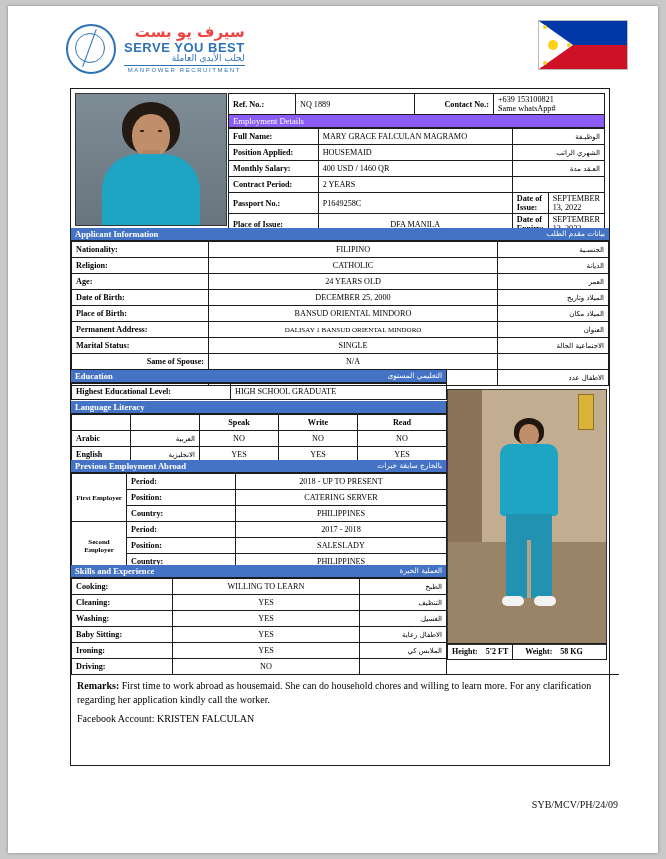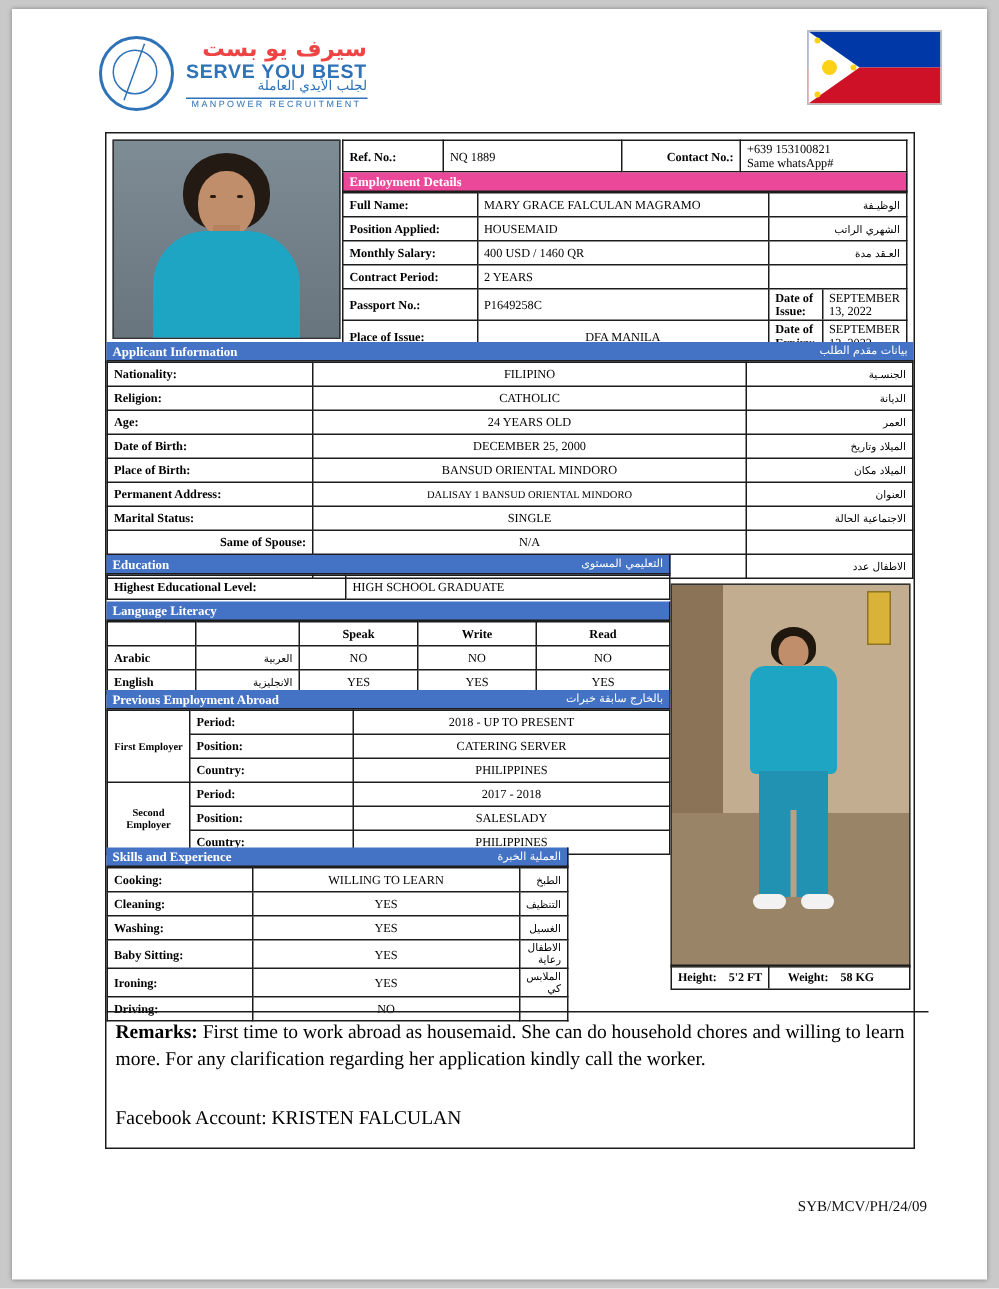--- a/index.html
+++ b/index.html
@@ -98,7 +98,7 @@
   }
   .topright{position:absolute;left:157px;top:4px;width:377px;}
   .emp-band{
-    background:#ec4899;color:#fff;font-weight:bold;font-size:8.6px;
+    background:#8b5cf6;color:#fff;font-weight:normal;font-size:8.6px;
     padding:1px 4px;border:1px solid #1c1c1c;border-top:none;
   }
   

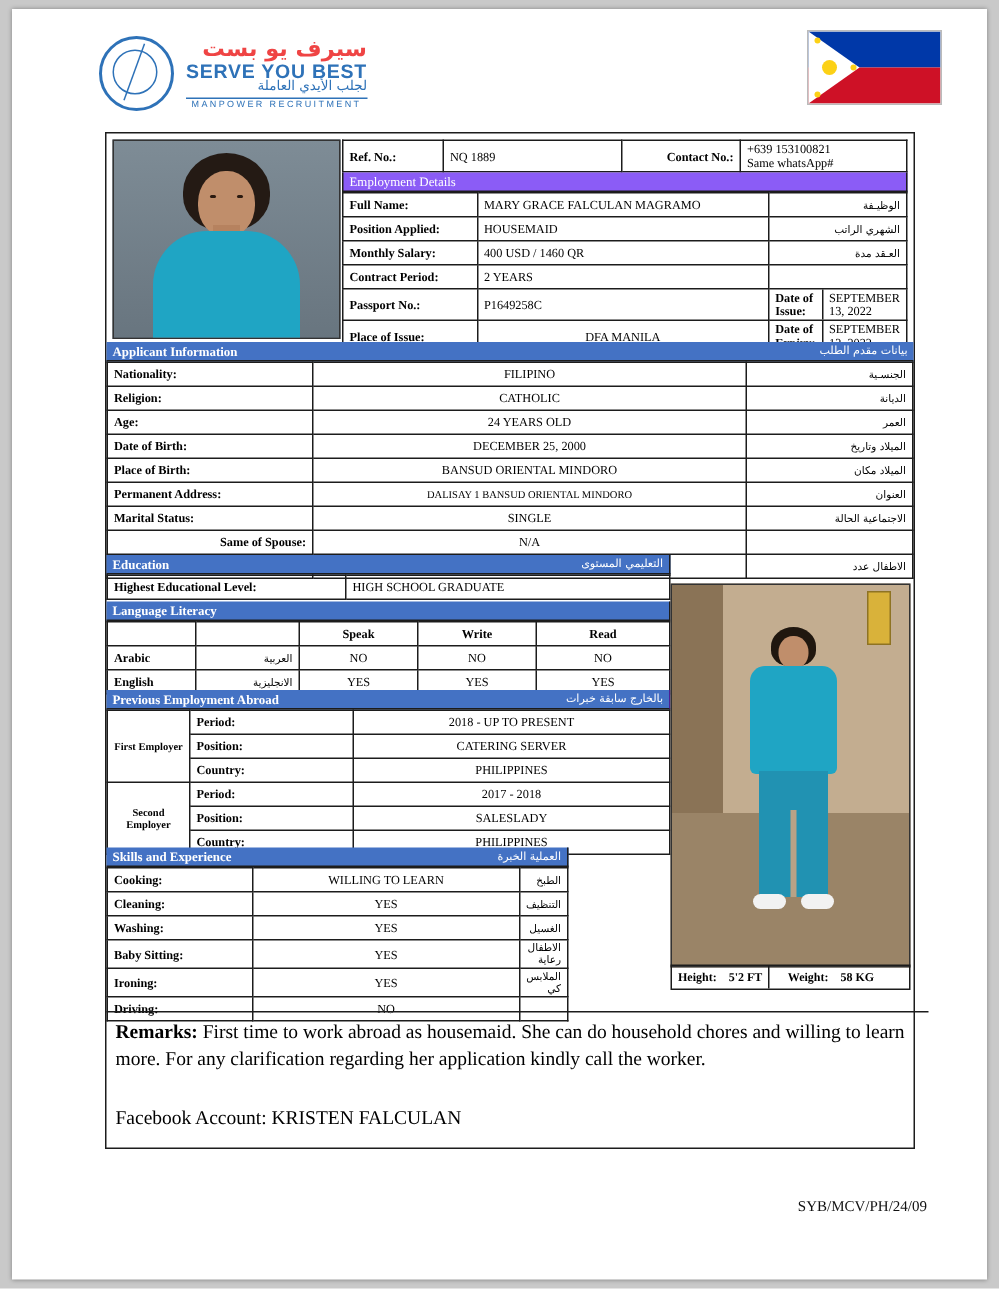--- a/index.html
+++ b/index.html
@@ -394,7 +394,7 @@
         </table>
     </div>
 
-    <div class="sect" style="top:476px;width:308px;">
+    <div class="sect" style="top:476px;width:376px;">
       <div class="band" style="border-right:1px solid #1c1c1c;">
         <span>Skills and Experience</span>
         <span class="ar">العملية الخبرة</span>

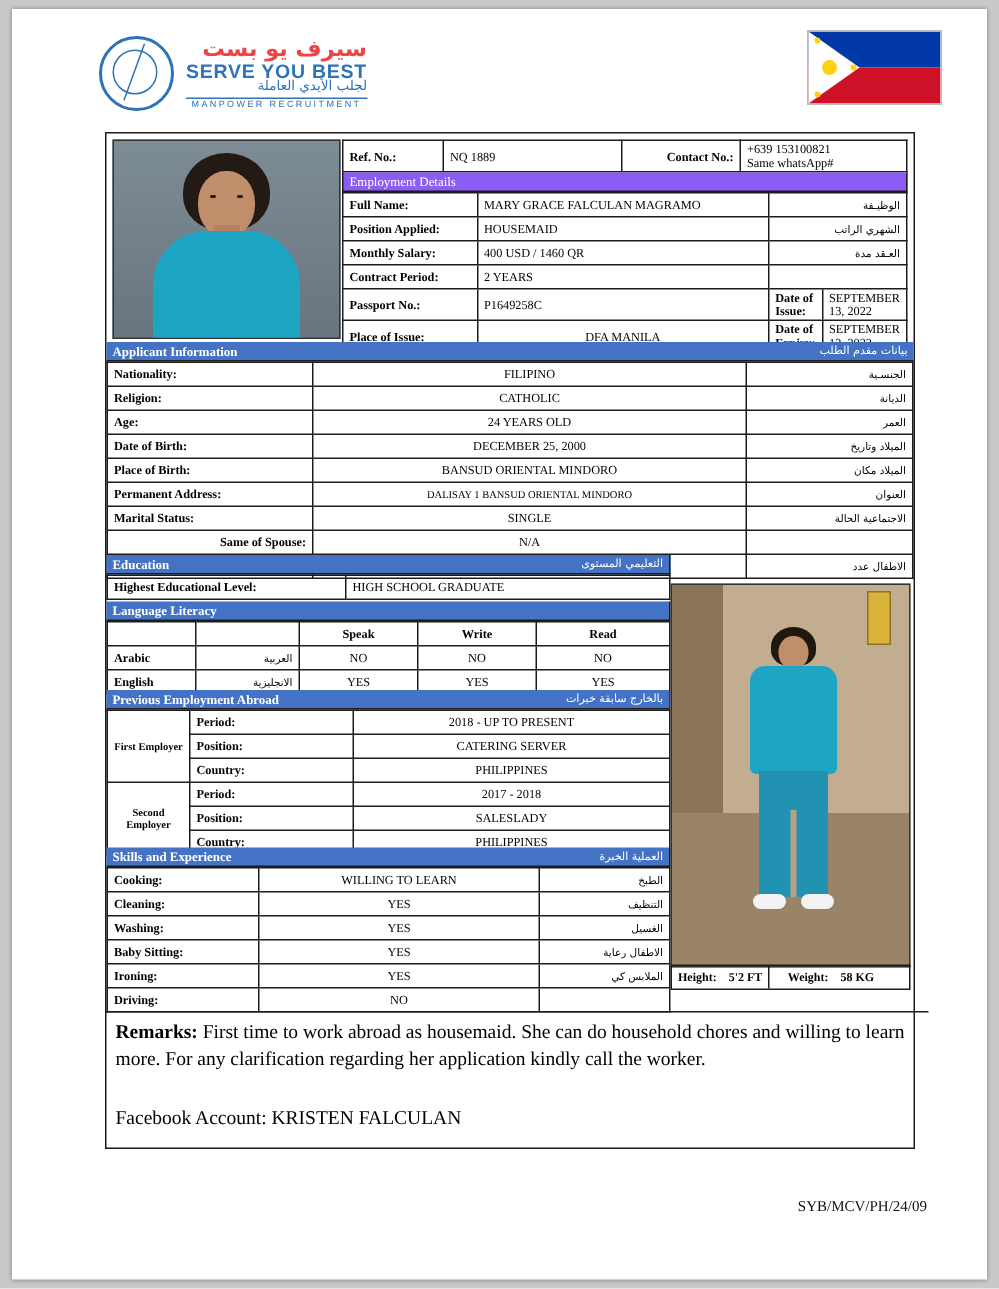--- a/index.html
+++ b/index.html
@@ -116,7 +116,7 @@
   .hw .sep{border-left:1px solid #1c1c1c;height:100%;}
   .remarks{
     position:absolute;left:0;top:585px;width:536px;height:90px;
-    border-top:1px solid #1c1c1c;padding:4px 6px;font-size:13px;line-height:1.35;
+    border-top:1px solid #1c1c1c;padding:4px 6px;font-size:10px;line-height:1.35;
   }
   .remarks b{font-weight:bold;}
   .fb{margin-top:22px;font-weight:bold;}

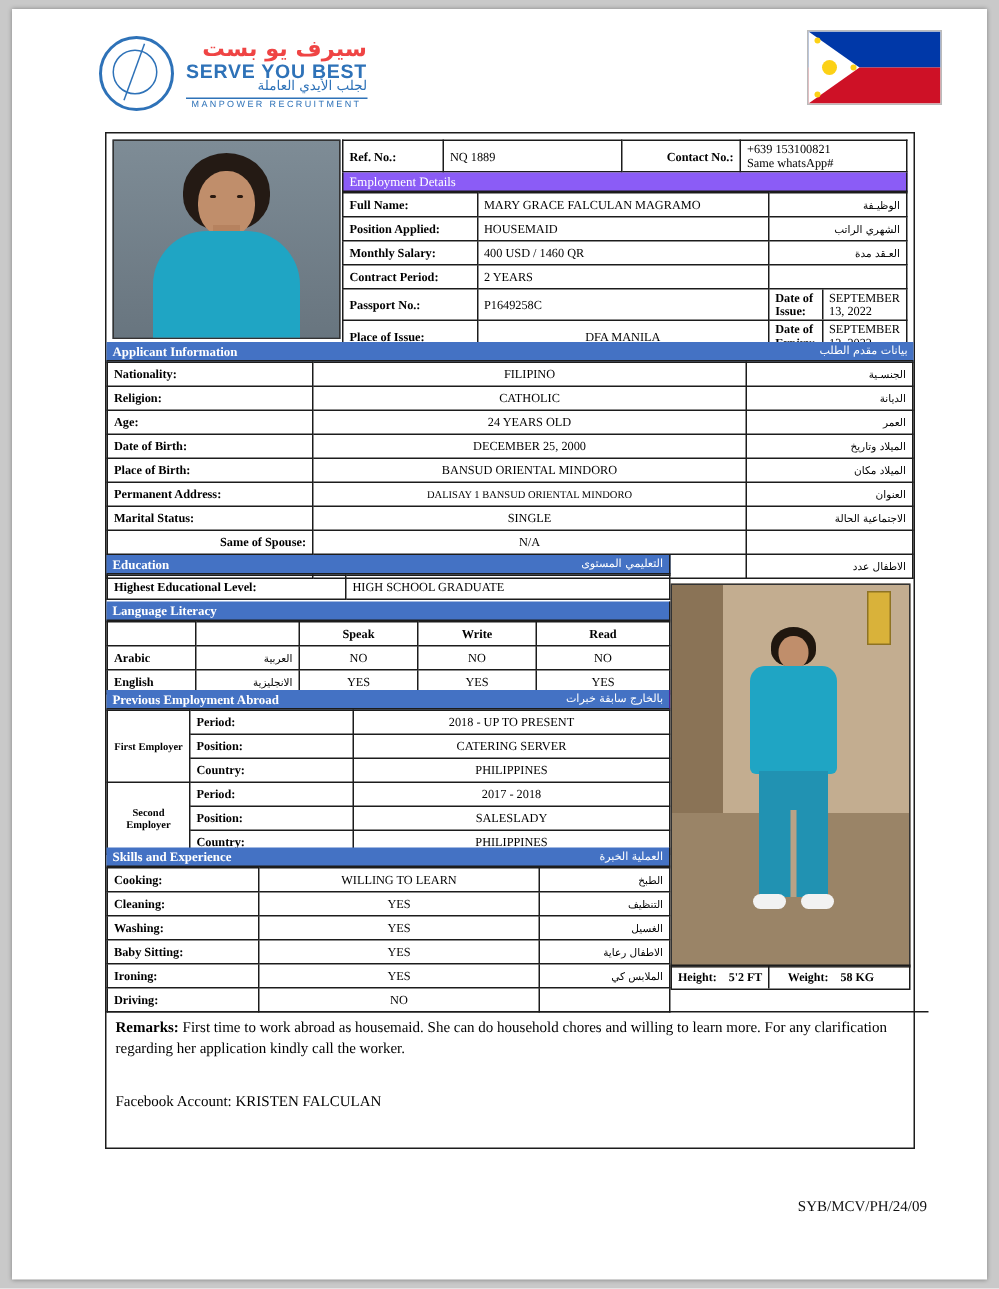--- a/index.html
+++ b/index.html
@@ -119,7 +119,7 @@
     border-top:1px solid #1c1c1c;padding:4px 6px;font-size:10px;line-height:1.35;
   }
   .remarks b{font-weight:bold;}
-  .fb{margin-top:22px;font-weight:bold;}
+  .fb{margin-top:6px;font-weight:bold;}
   .fb span{font-weight:normal;}
   .footer{
     position:absolute;right:40px;top:793px;font-family:"Liberation Serif", serif;

